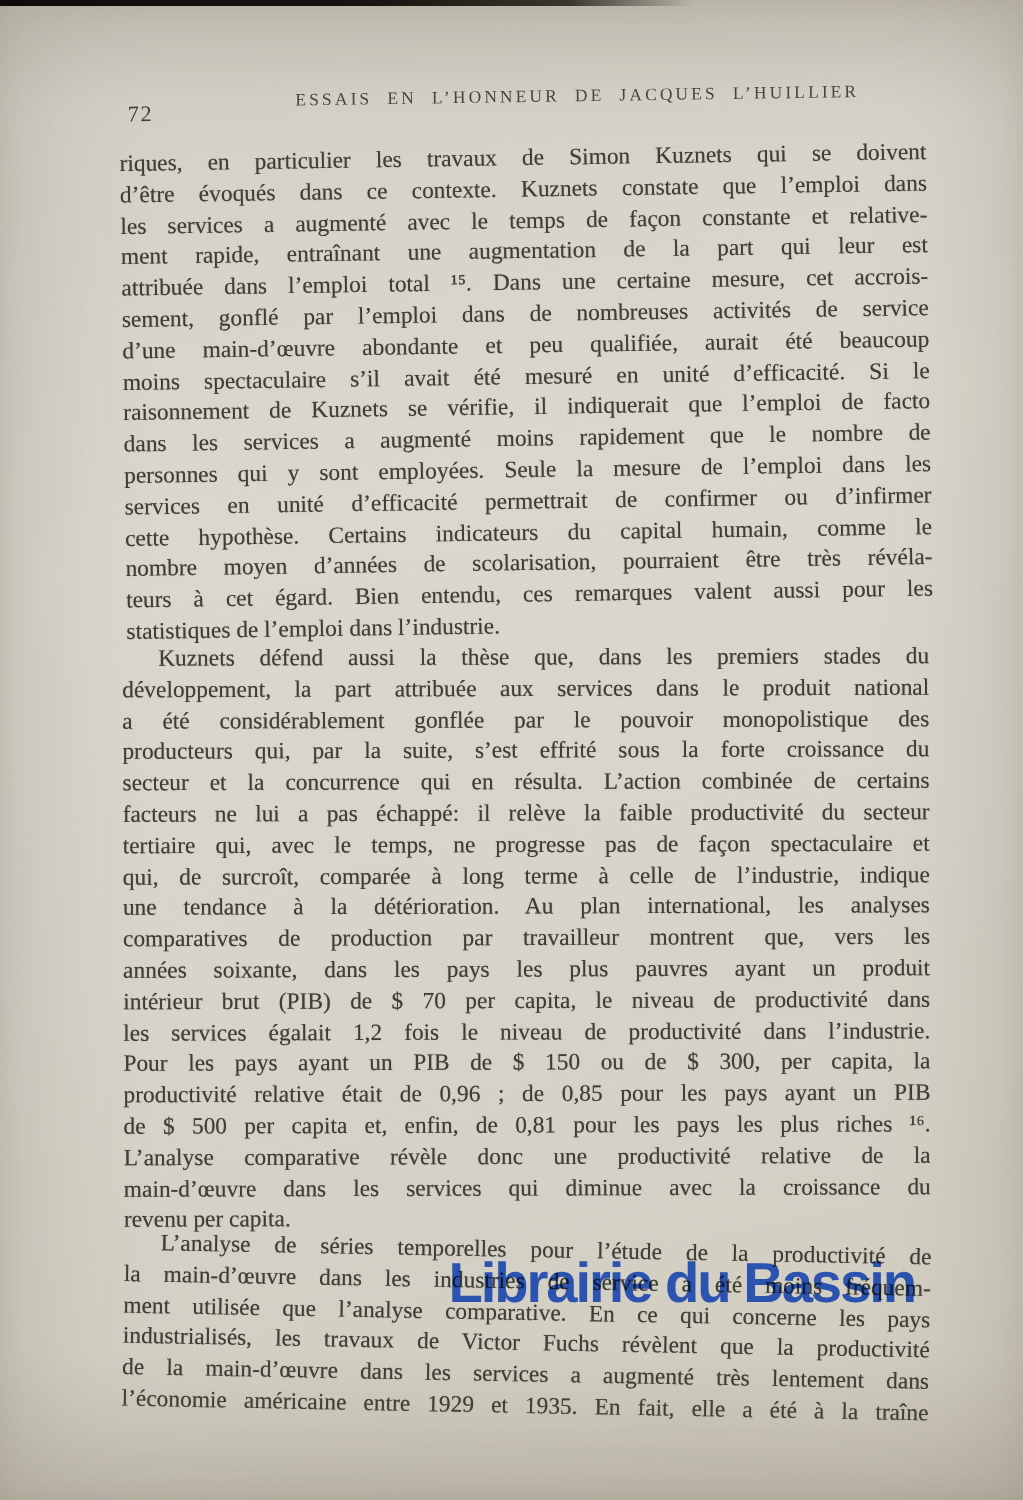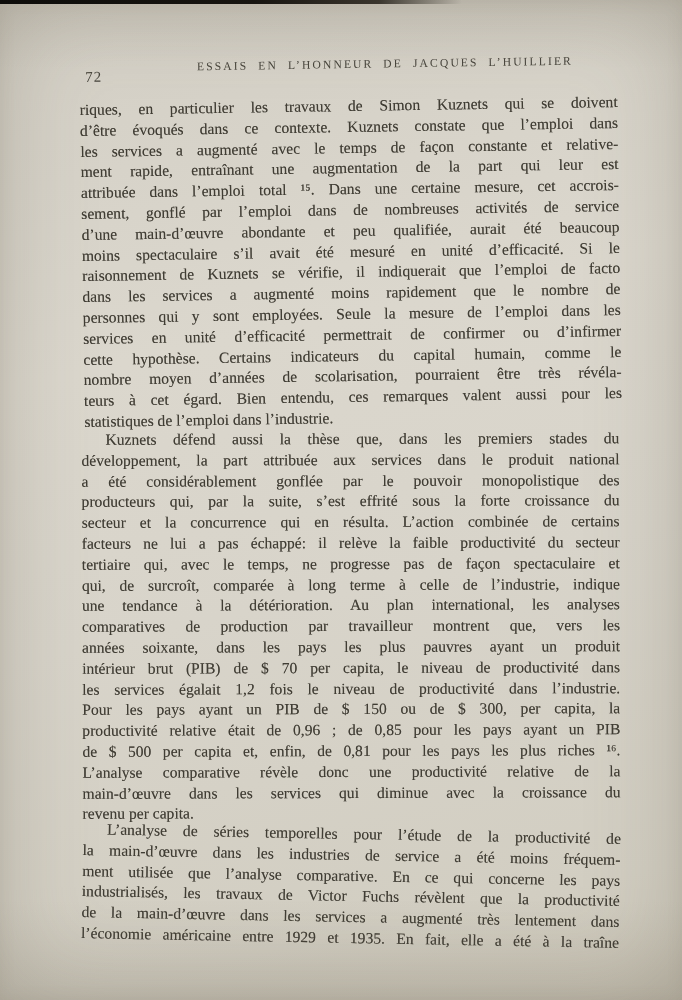--- a/index.html
+++ b/index.html
@@ -149,6 +149,7 @@
       </div>
     </div>
 
+  <div class="watermark" style="color: rgb(43, 96, 228);">Librairie du Bassin</div>
 </div>
 
 </body></html>

